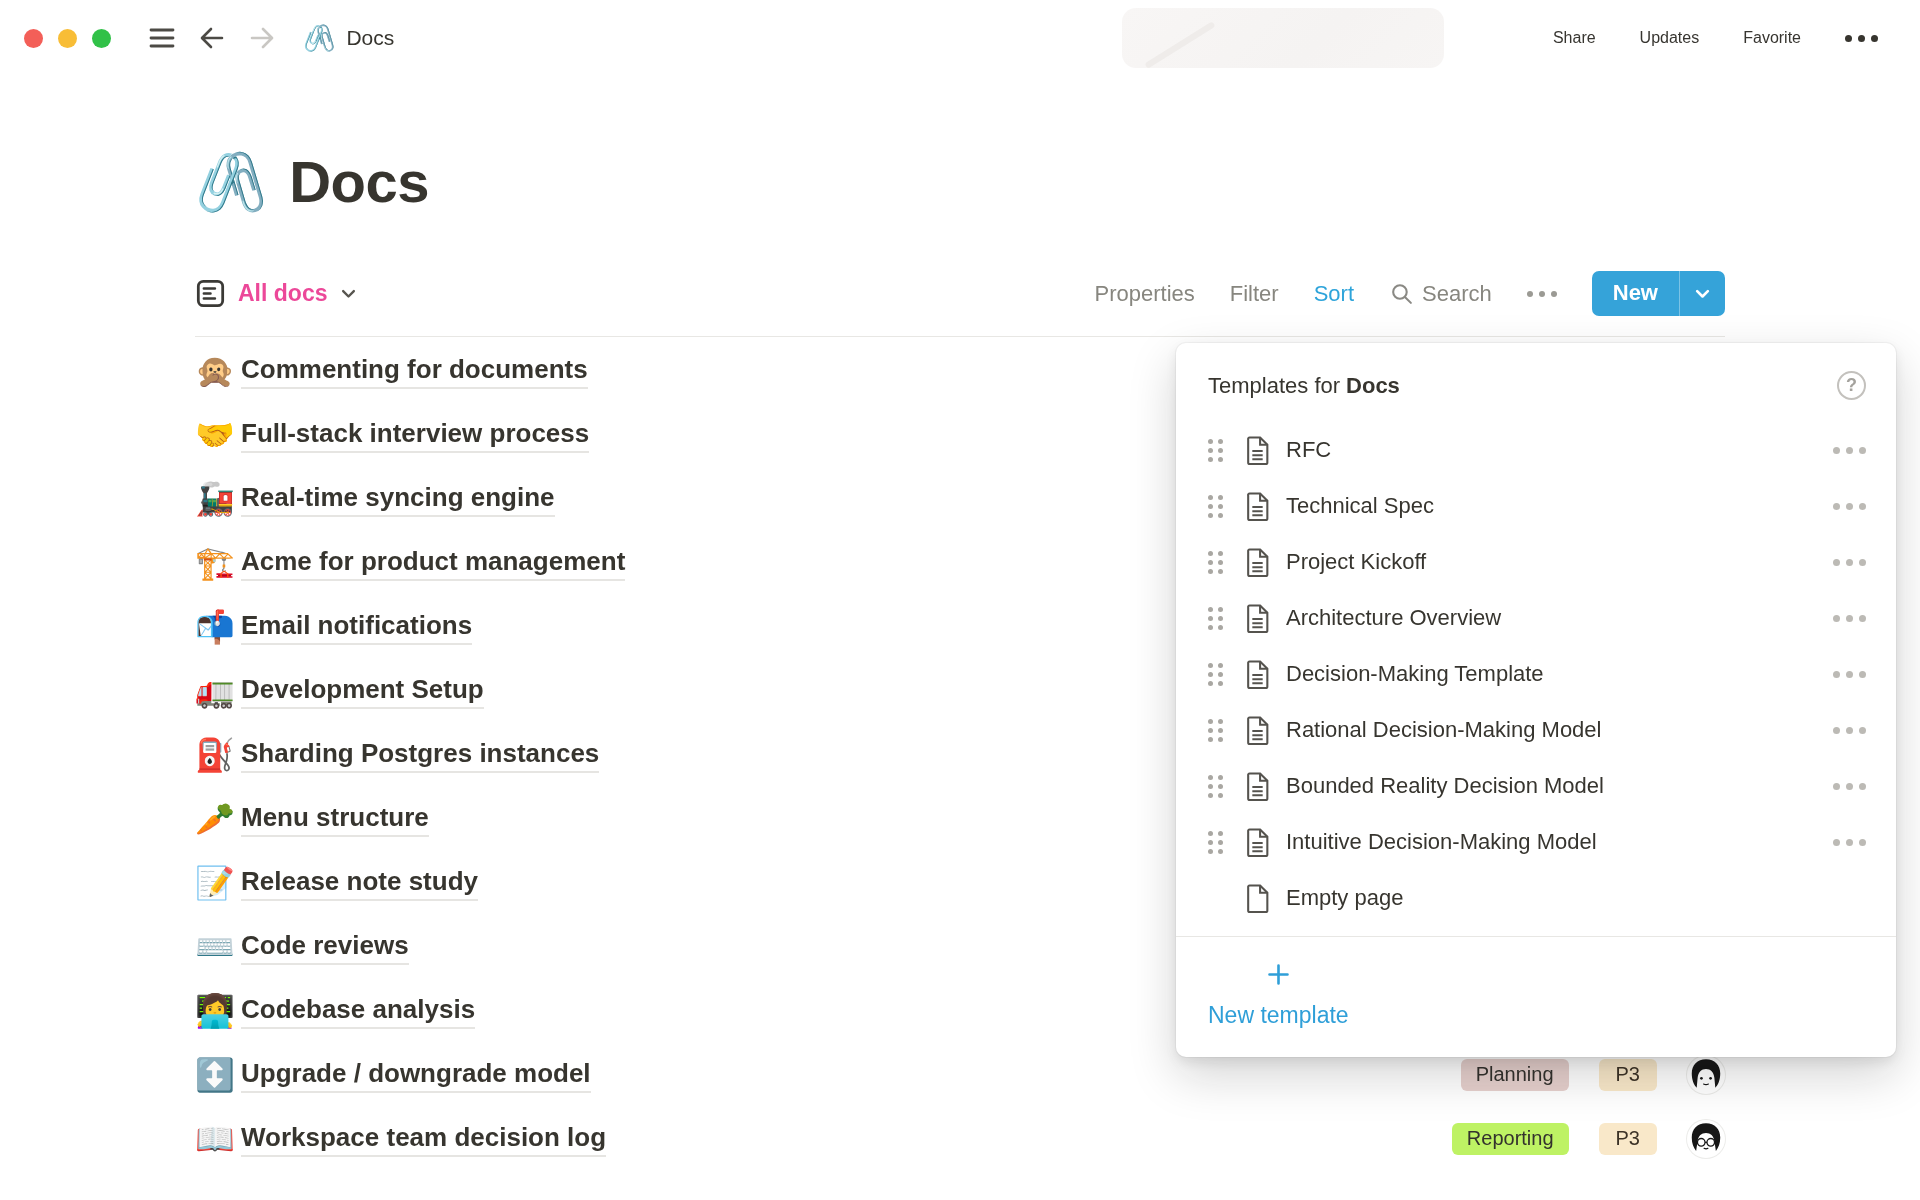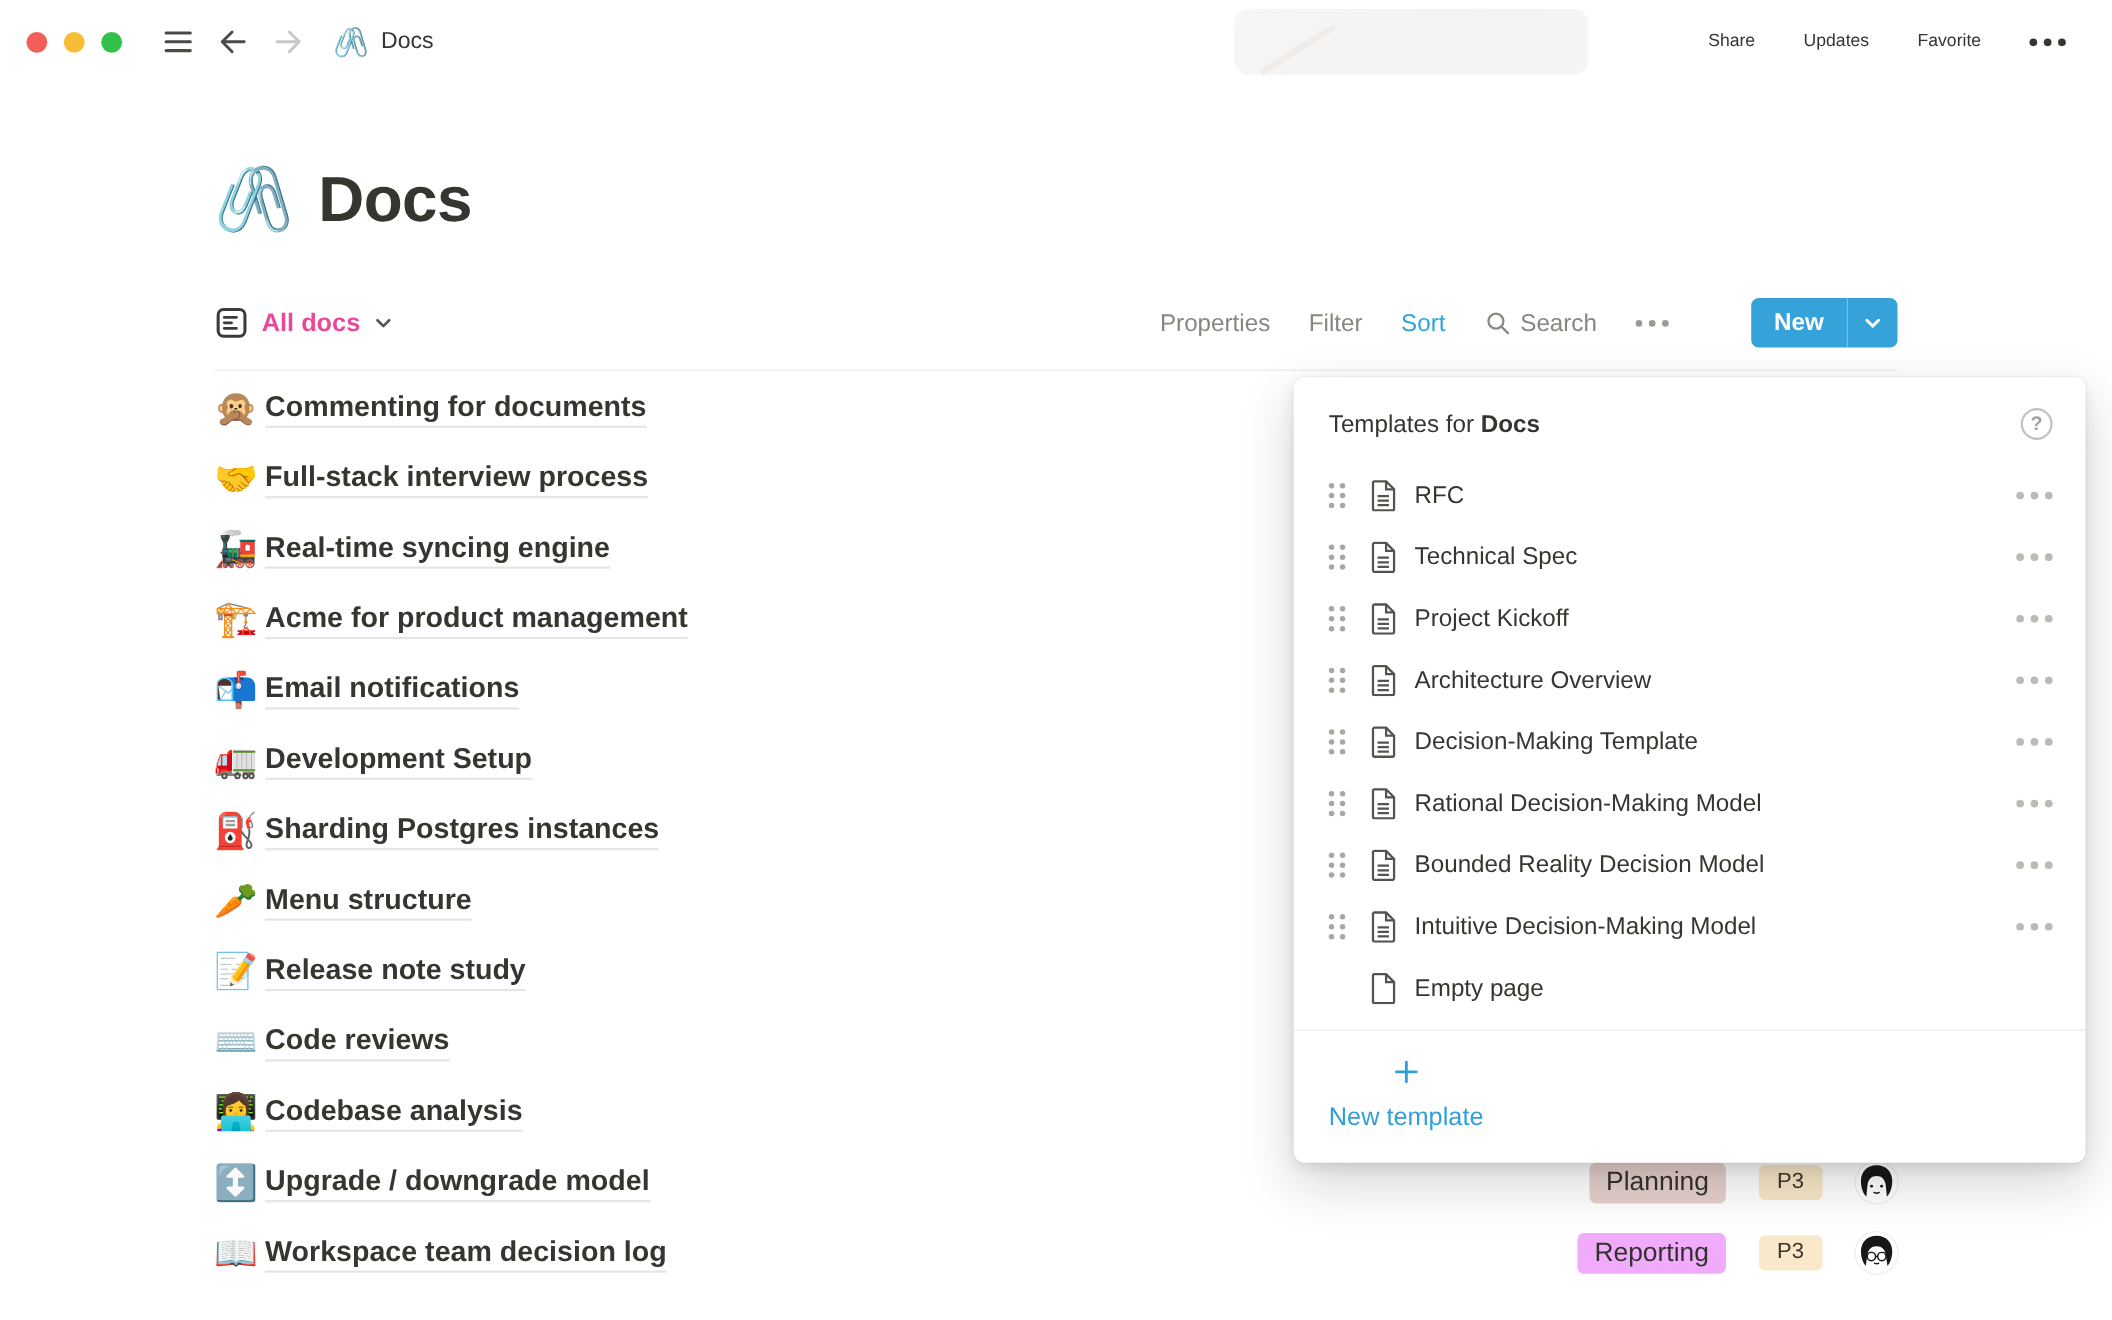--- a/index.html
+++ b/index.html
@@ -45,7 +45,7 @@
   .search-ctl { display:flex; align-items:center; gap:8px; background:none; border:none; cursor:pointer; }
   .search-ctl .label { font-size:22px; color:#87867f; }
   .dots.gray i { background:#9b9a94; width:6px; height:6px; }
-  .new-btn { display:flex; align-items:stretch; border-radius:7px; overflow:hidden; background:#35a3d9; cursor:pointer;margin-left:40px; }
+  .new-btn { display:flex; align-items:stretch; border-radius:7px; overflow:hidden; background:#35a3d9; cursor:pointer; }
   .new-main { padding:9px 21px 10px; color:#fff; font-size:22px; font-weight:700; background:none; border:none; cursor:pointer; }
   .new-chev { display:flex; align-items:center; padding:0 13px; border:none; background:none;
     border-left:1px solid rgba(255,255,255,0.35); cursor:pointer; }

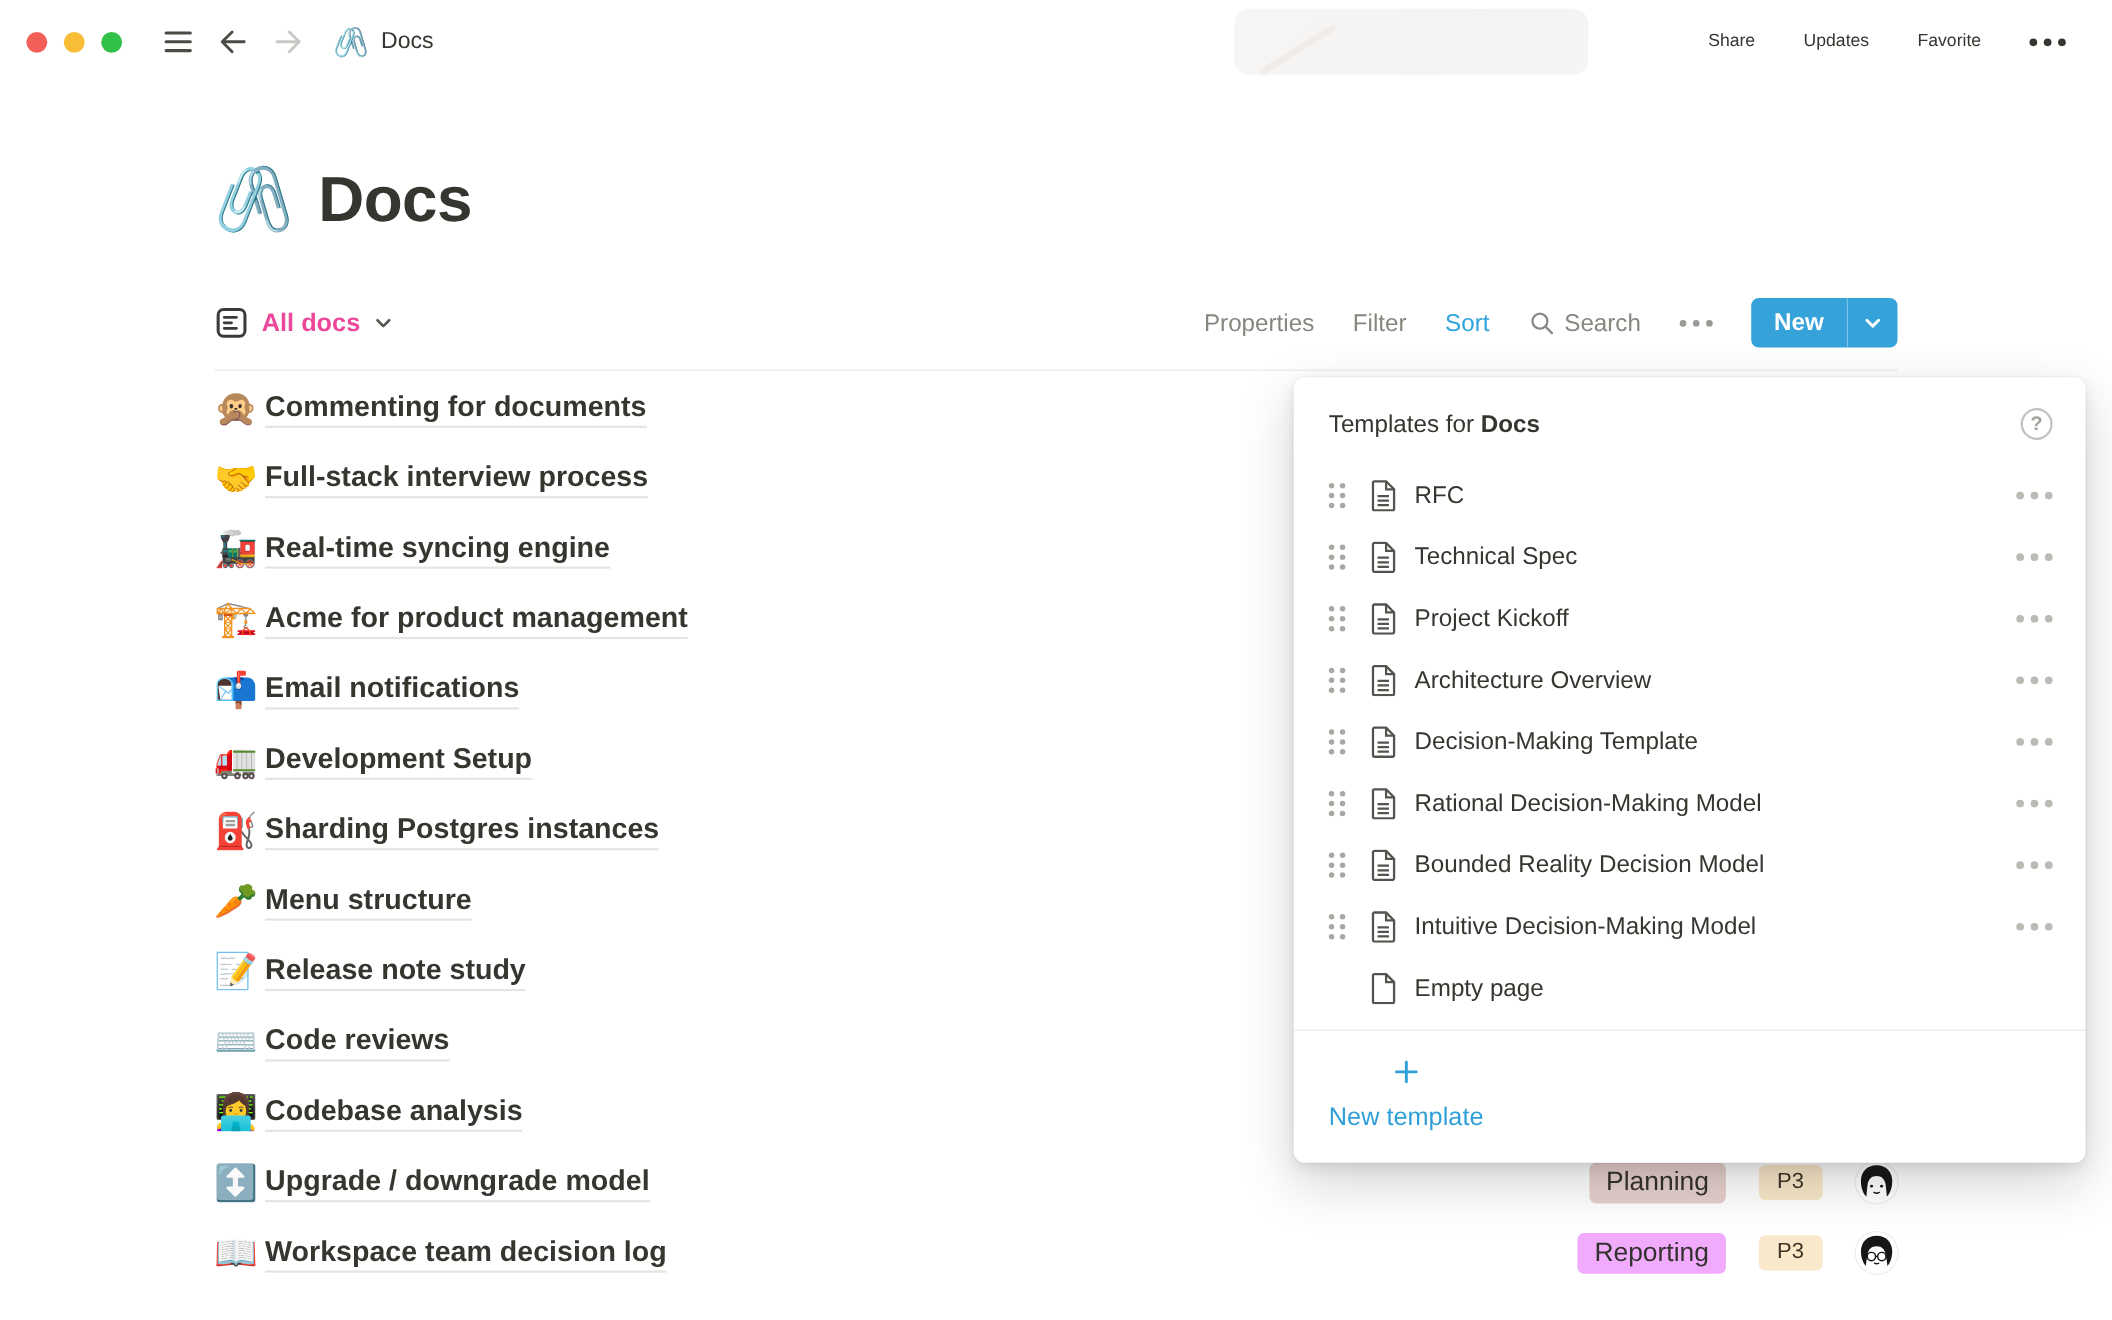--- a/index.html
+++ b/index.html
@@ -58,7 +58,7 @@
   .doc-row .title { font-size:26px; font-weight:600; color:#37352f;
     border-bottom:2px solid #e6e5e2; padding-bottom:2px; }
   .fill { flex:1; }
-  .tag { font-size:24px; color:#33312d; padding:4px 15px 5px; border-radius:6px; white-space:nowrap; }
+  .tag { font-size:20px; color:#33312d; padding:4px 15px 5px; border-radius:6px; white-space:nowrap; }
   .tag.green { background:#cfdfd5; }
   .tag.rose  { background:#e6d0cd; }
   .tag.gray  { background:#f0abfc; }

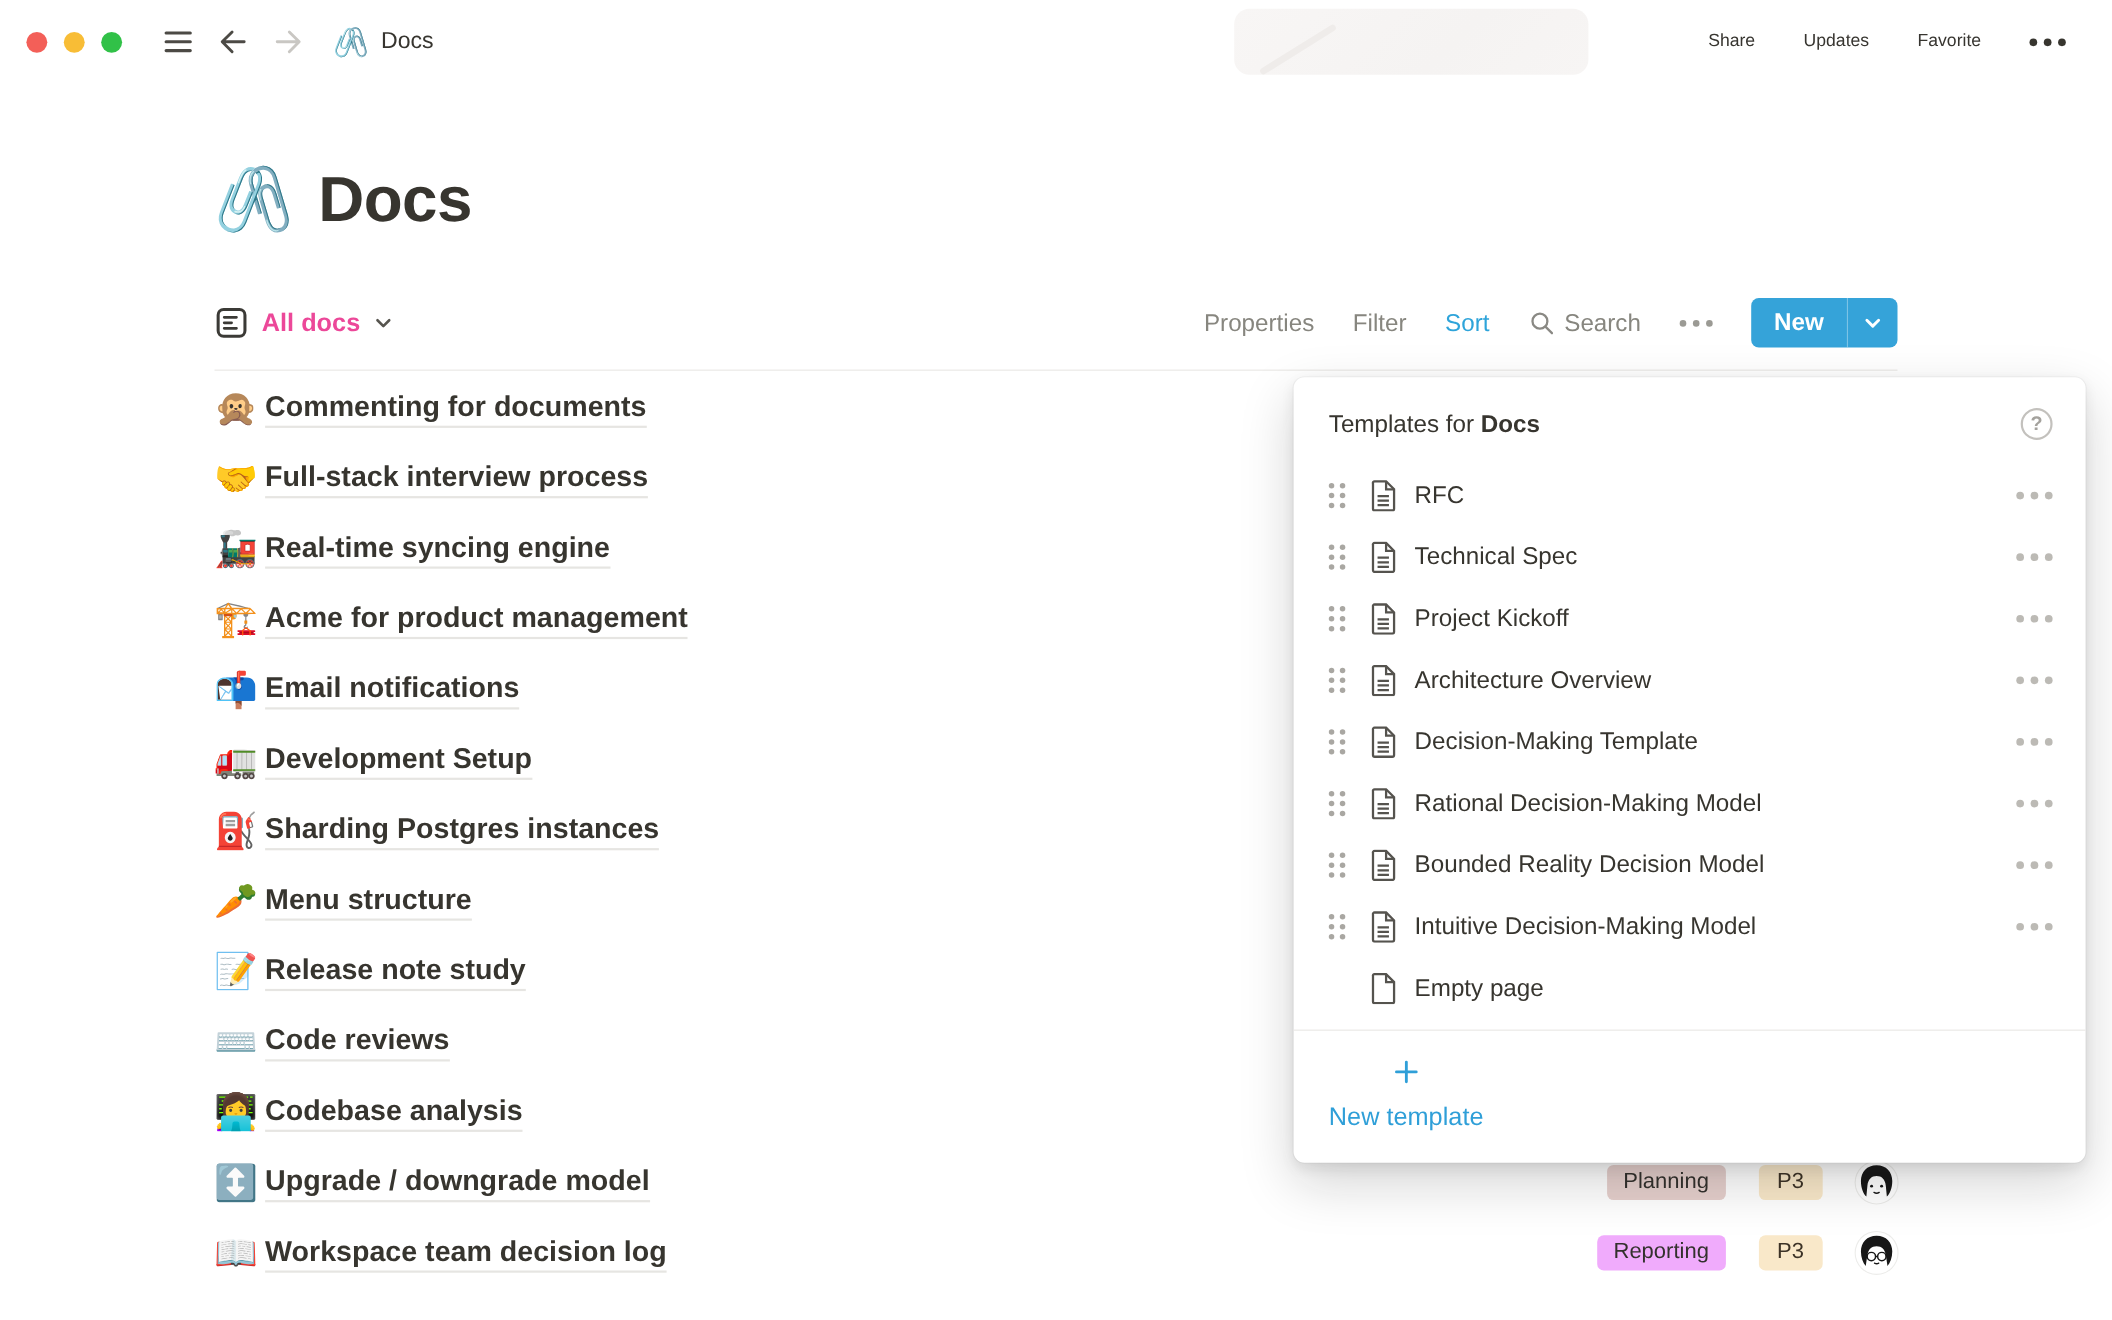--- a/index.html
+++ b/index.html
@@ -61,7 +61,7 @@
   .tag { font-size:20px; color:#33312d; padding:4px 15px 5px; border-radius:6px; white-space:nowrap; }
   .tag.green { background:#cfdfd5; }
   .tag.rose  { background:#e6d0cd; }
-  .tag.gray  { background:#f0abfc; }
+  .tag.gray  { background:#bef264; }
   .prio { font-size:20px; color:#3d3327; background:#f9e8c9; padding:4px 17px 5px; border-radius:6px; margin-left:30px; }
   .avatar { width:38px; height:38px; border-radius:50%; margin-left:30px; flex:none; overflow:hidden;
     background:#fff; box-shadow:0 0 0 1px #ececea; cursor:pointer; }

